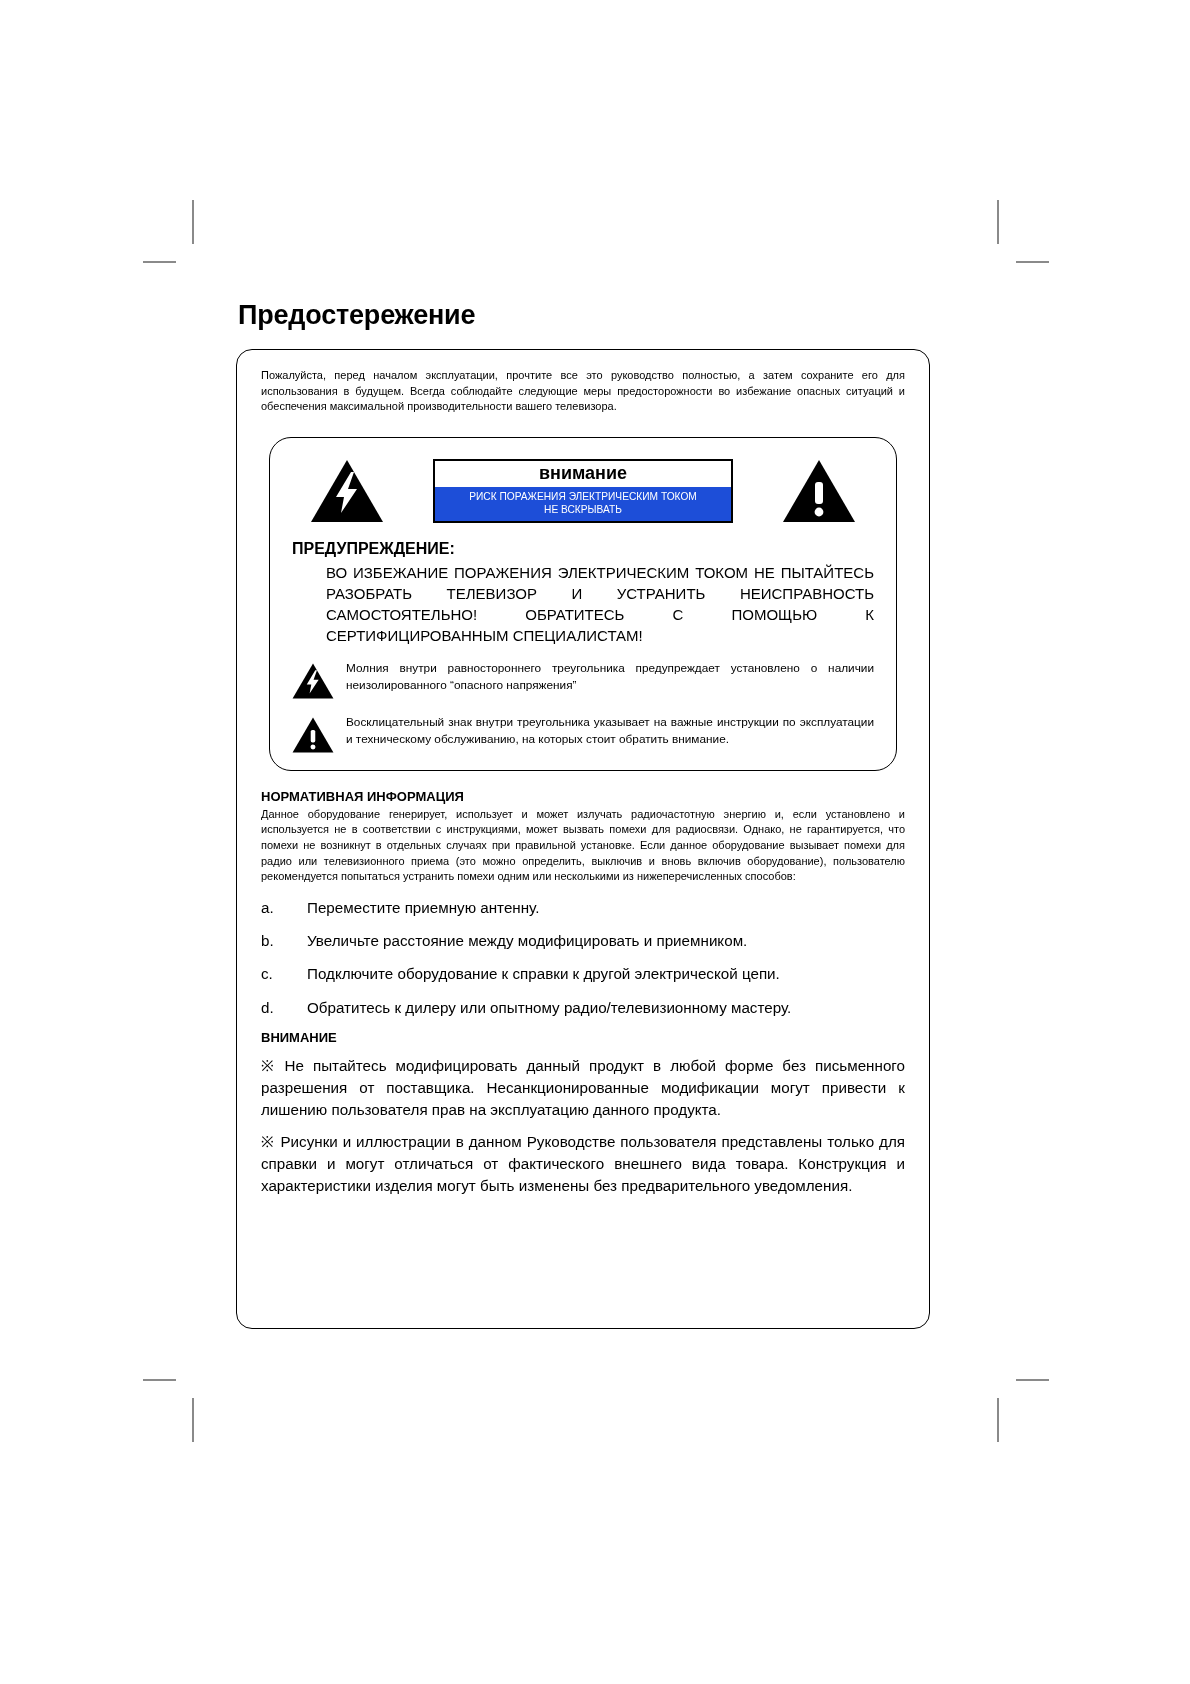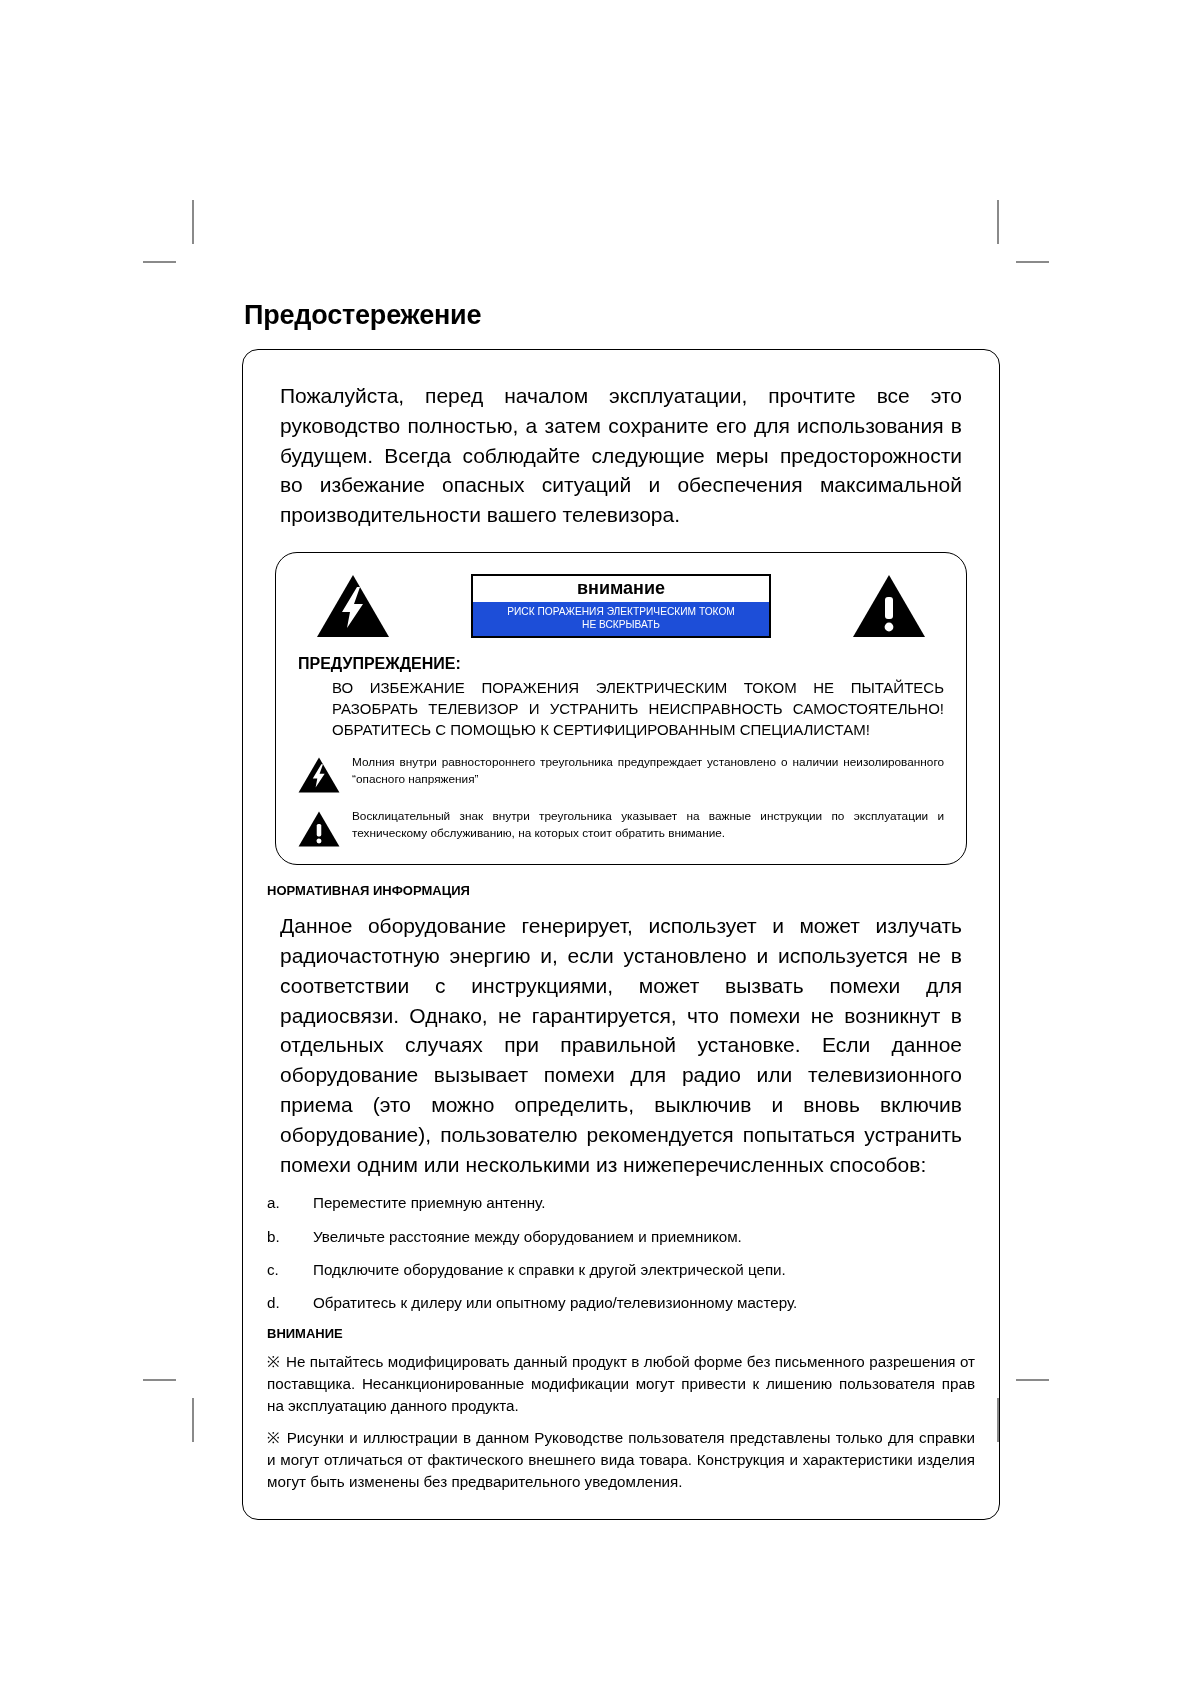--- a/index.html
+++ b/index.html
@@ -36,9 +36,9 @@
   
   .page {
     position: absolute;
-    left: 242px;
+    left: 236px;
     top: 300px;
-    width: 758px;
+    width: 694px;
   }
 
   .page-title {

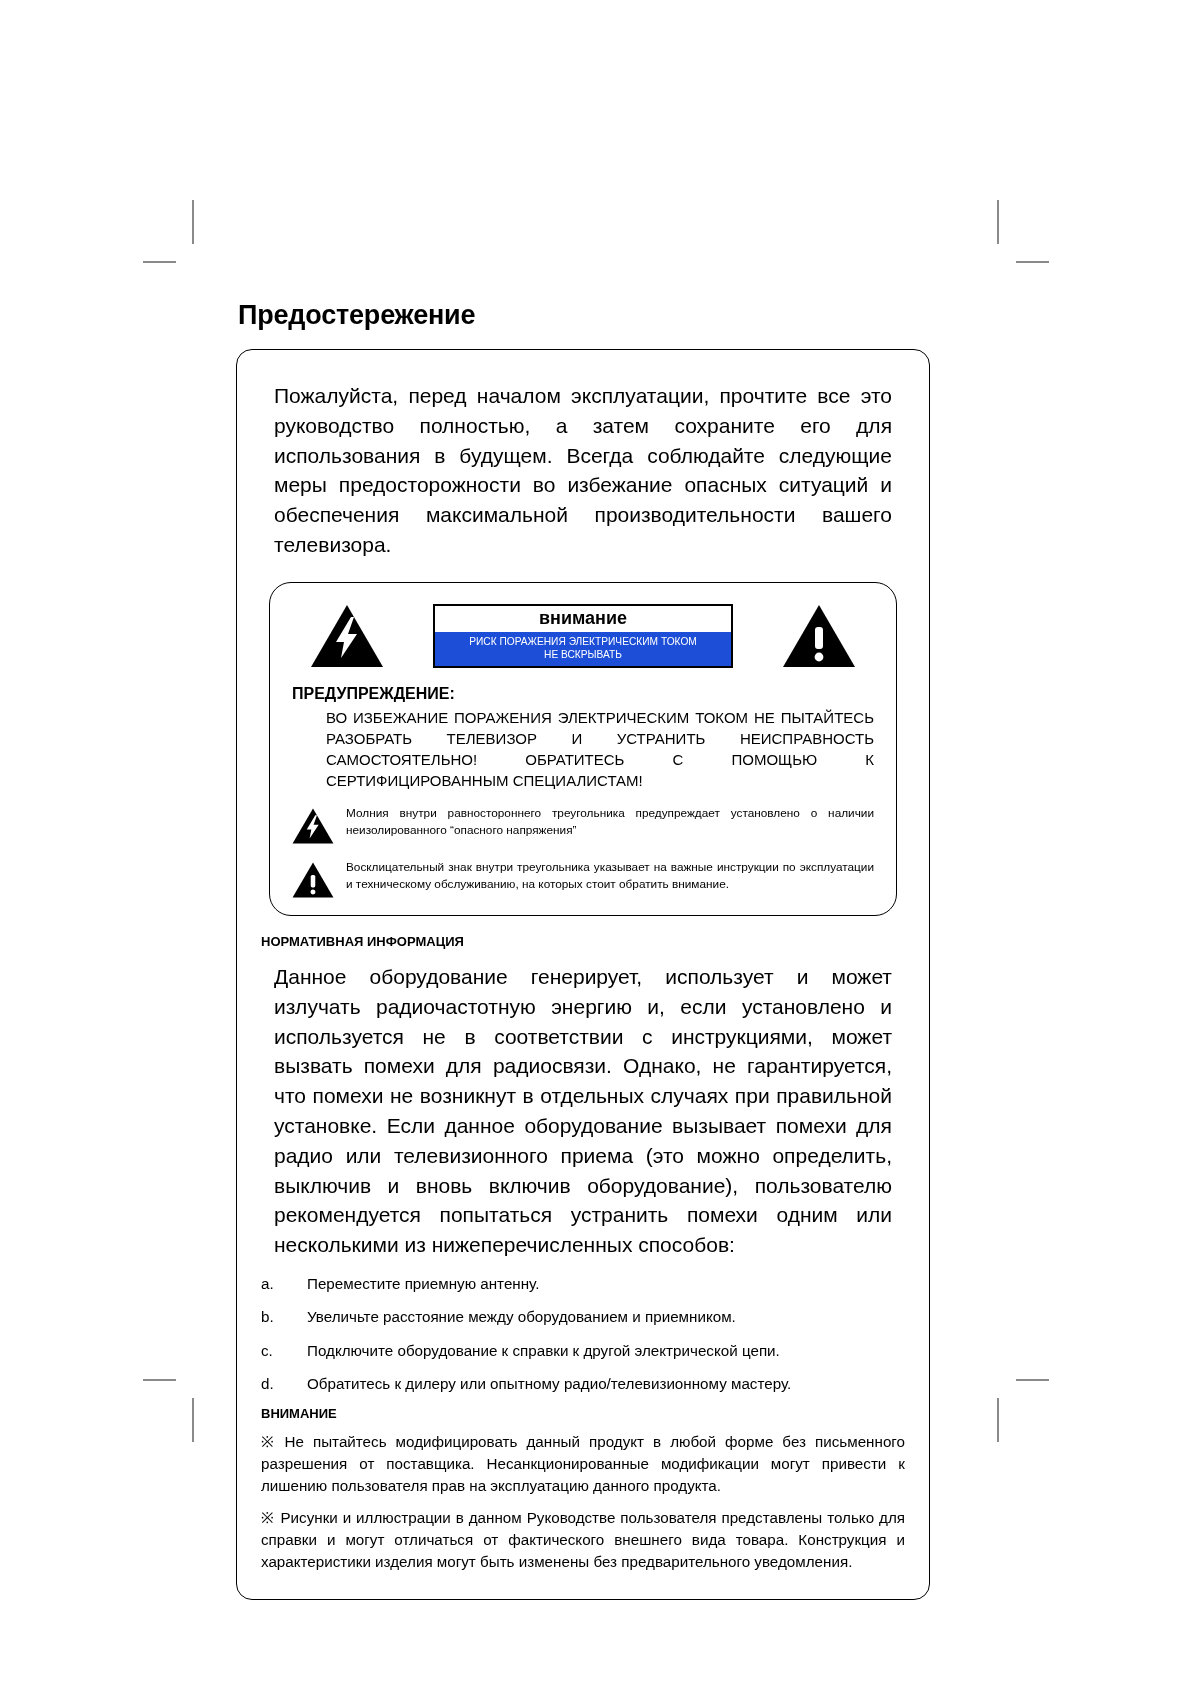--- a/index.html
+++ b/index.html
@@ -65,9 +65,9 @@
   p.just {
     text-align: justify;
     text-justify: inter-word;
-    font-size: 21px;
+    font-size: 11px;
     line-height: 1.42;
-    margin: 13px;
+    margin: 0;
   }
 
   

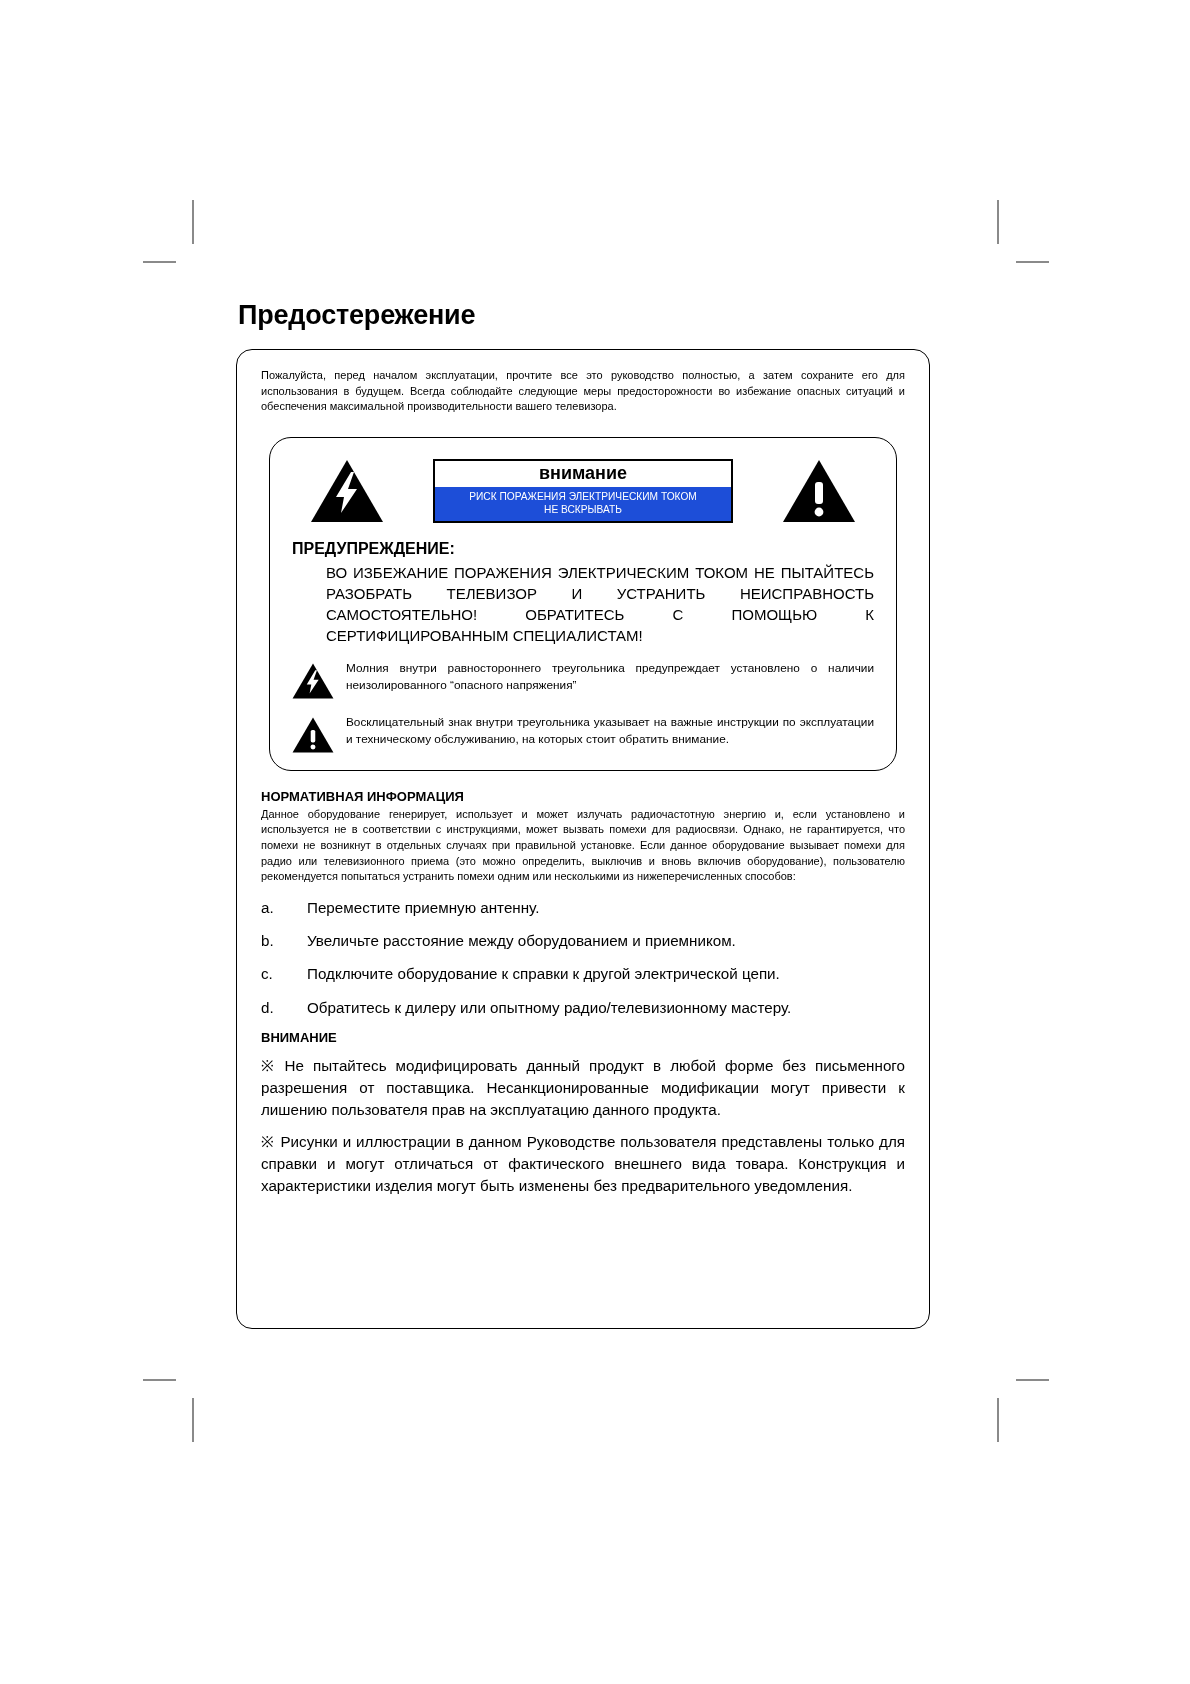--- a/index.html
+++ b/index.html
@@ -259,7 +259,7 @@
       </li>
       <li>
         <span class="mark">b.</span>
-        <span>Увеличьте расстояние между оборудованием и приемником.</span>
+        <span>Увеличьте расстояние между модифицировать и приемником.</span>
       </li>
       <li>
         <span class="mark">c.</span>

